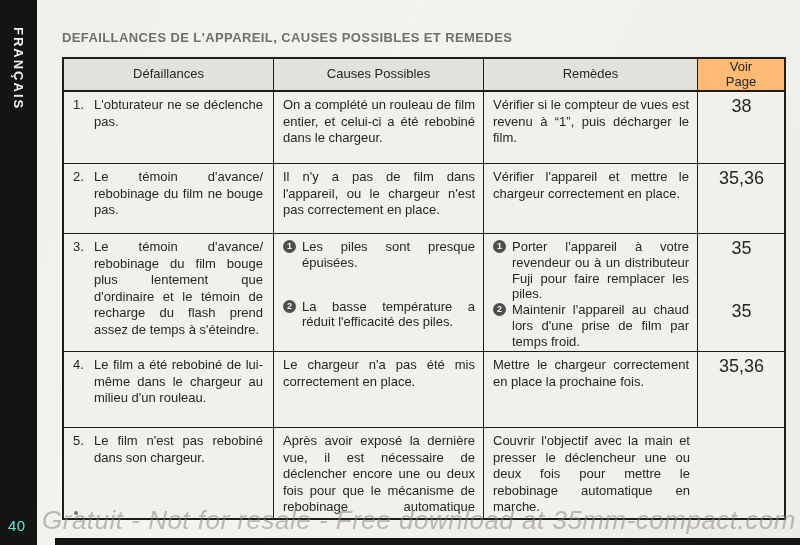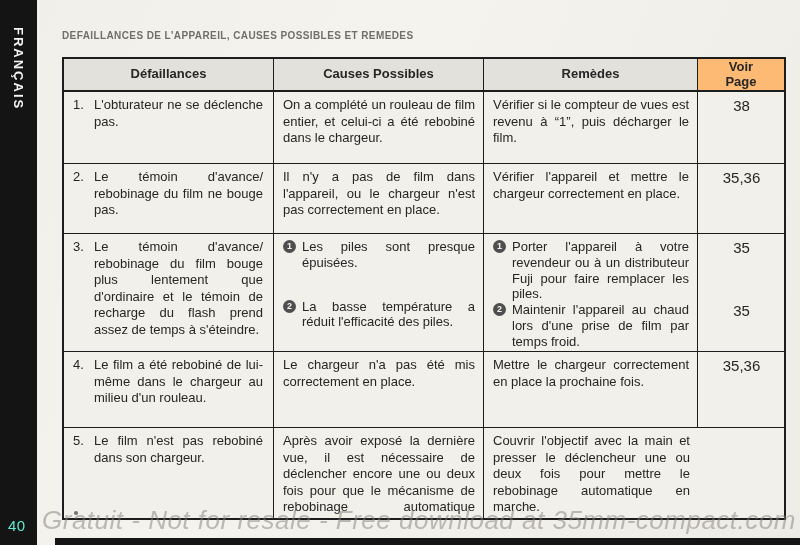--- a/index.html
+++ b/index.html
@@ -28,7 +28,7 @@
 
   .title {
     position:absolute; left:62px; top:30px;
-    font-size:10px; font-weight:bold; letter-spacing:0.4px;
+    font-size:13px; font-weight:bold; letter-spacing:0.4px;
     color:#716f6a;
   }
 

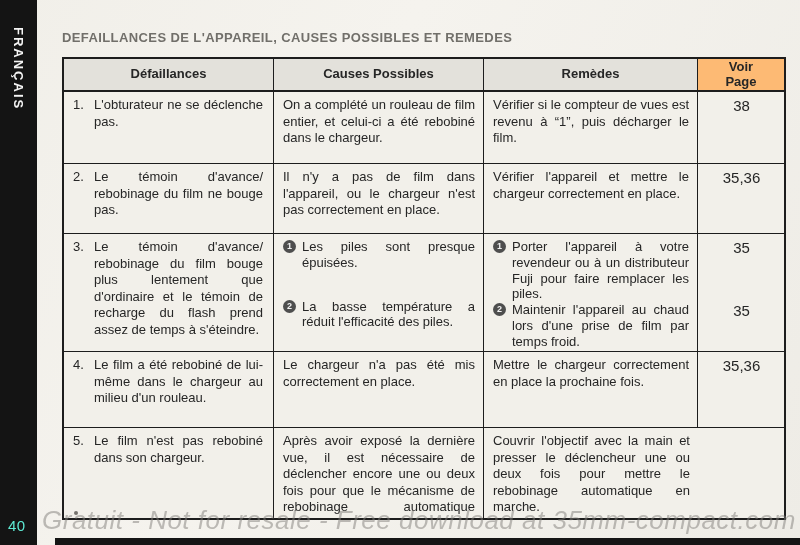--- a/index.html
+++ b/index.html
@@ -48,7 +48,7 @@
   .r4 { height:76px; } .r5 { height:90px; }
 
   .hc {
-    background:#e3e1db; font-weight:bold; font-size:13.5px; color:#1e1e1e;
+    background:#e3e1db; font-weight:normal; font-size:13.5px; color:#1e1e1e;
     display:flex; align-items:center; justify-content:center; padding:2px 0;
     text-align:center;
   }

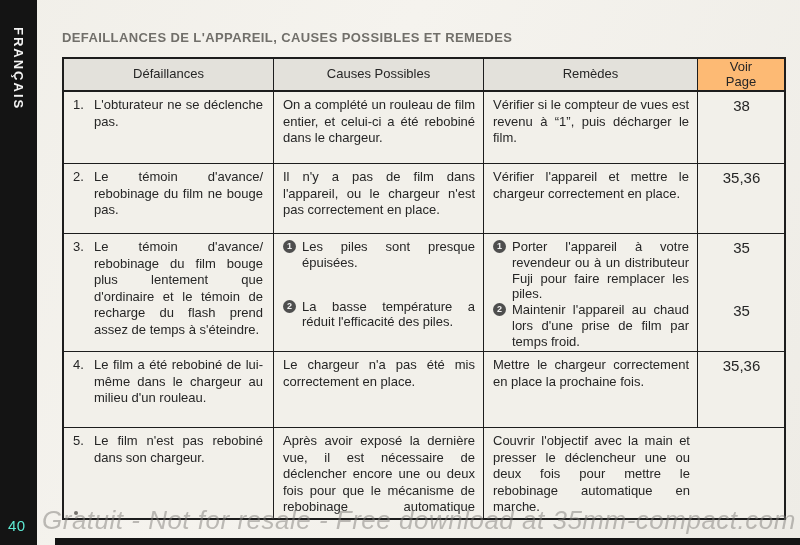--- a/index.html
+++ b/index.html
@@ -69,7 +69,7 @@
   .item .txt { flex:1; text-align:justify; }
   .gap-cause { margin-top:28px; }
 
-  .pg { text-align:center; font-size:15px; padding-top:6px; color:#262626; }
+  .pg { text-align:center; font-size:18px; padding-top:6px; color:#262626; }
   .pg .second { margin-top:46px; }
 
   .watermark {

